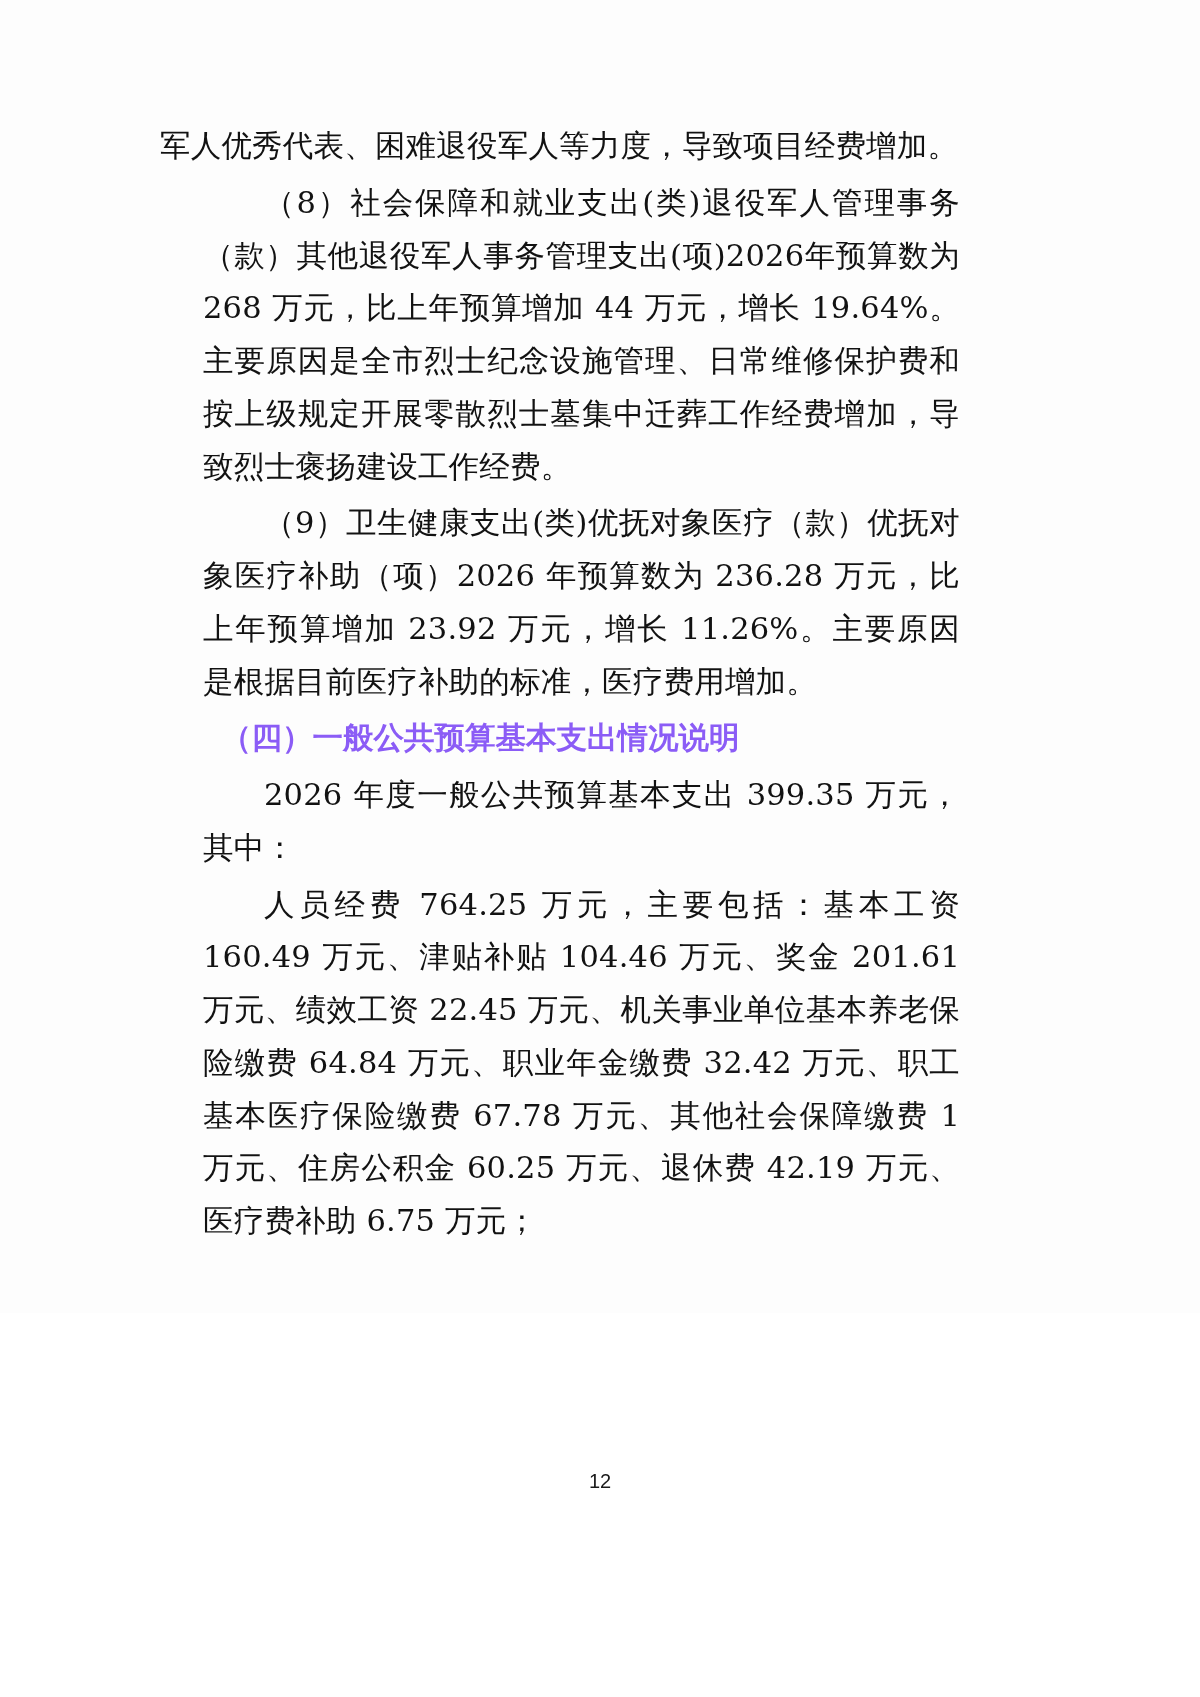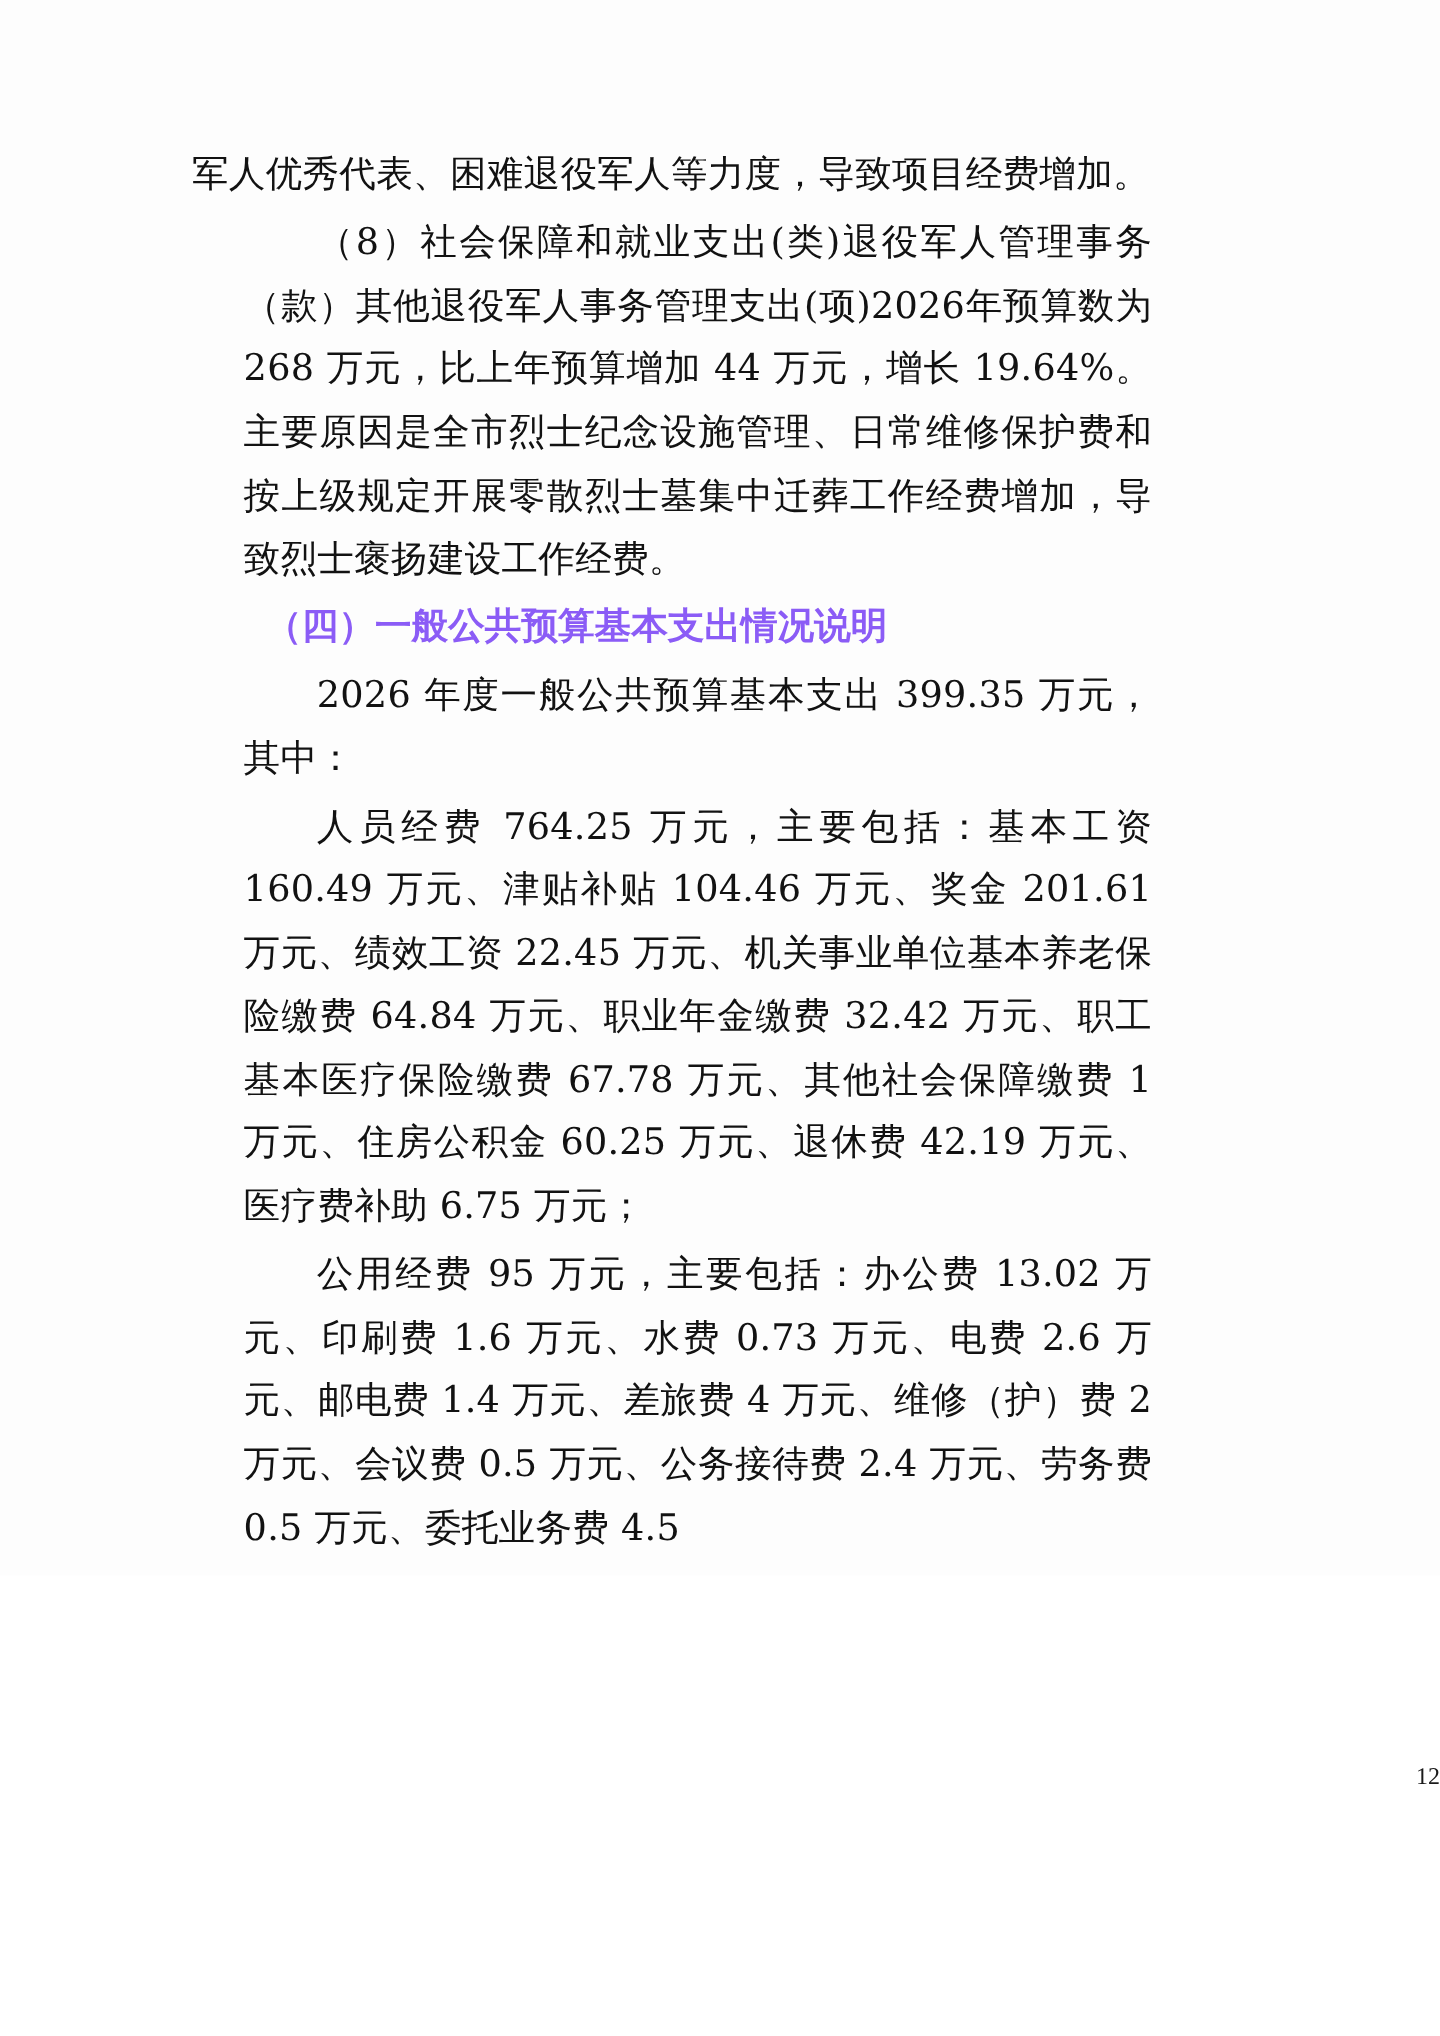--- a/index.html
+++ b/index.html
@@ -67,6 +67,7 @@
   <div class="content">
     <p class="para">军人优秀代表、困难退役军人等力度，导致项目经费增加。</p>
     <p class="para indent">（8）社会保障和就业支出(类)退役军人管理事务（款）其他退役军人事务管理支出(项)2026年预算数为 268 万元，比上年预算增加 44 万元，增长 19.64%。主要原因是全市烈士纪念设施管理、日常维修保护费和按上级规定开展零散烈士墓集中迁葬工作经费增加，导致烈士褒扬建设工作经费。</p>
+    <p class="para indent">（9）卫生健康支出(类)优抚对象医疗（款）优抚对象医疗补助（项）2026 年预算数为 236.28 万元，比上年预算增加 23.92 万元，增长 11.26%。主要原因是根据目前医疗补助的标准，医疗费用增加。</p>
     <p class="heading">（四）一般公共预算基本支出情况说明</p>
     <p class="para indent">2026 年度一般公共预算基本支出 399.35 万元，其中：</p>
     <p class="para indent">人员经费 764.25 万元，主要包括：基本工资 160.49 万元、津贴补贴 104.46 万元、奖金 201.61 万元、绩效工资 22.45 万元、机关事业单位基本养老保险缴费 64.84 万元、职业年金缴费 32.42 万元、职工基本医疗保险缴费 67.78 万元、其他社会保障缴费 1 万元、住房公积金 60.25 万元、退休费 42.19 万元、医疗费补助 6.75 万元；</p>

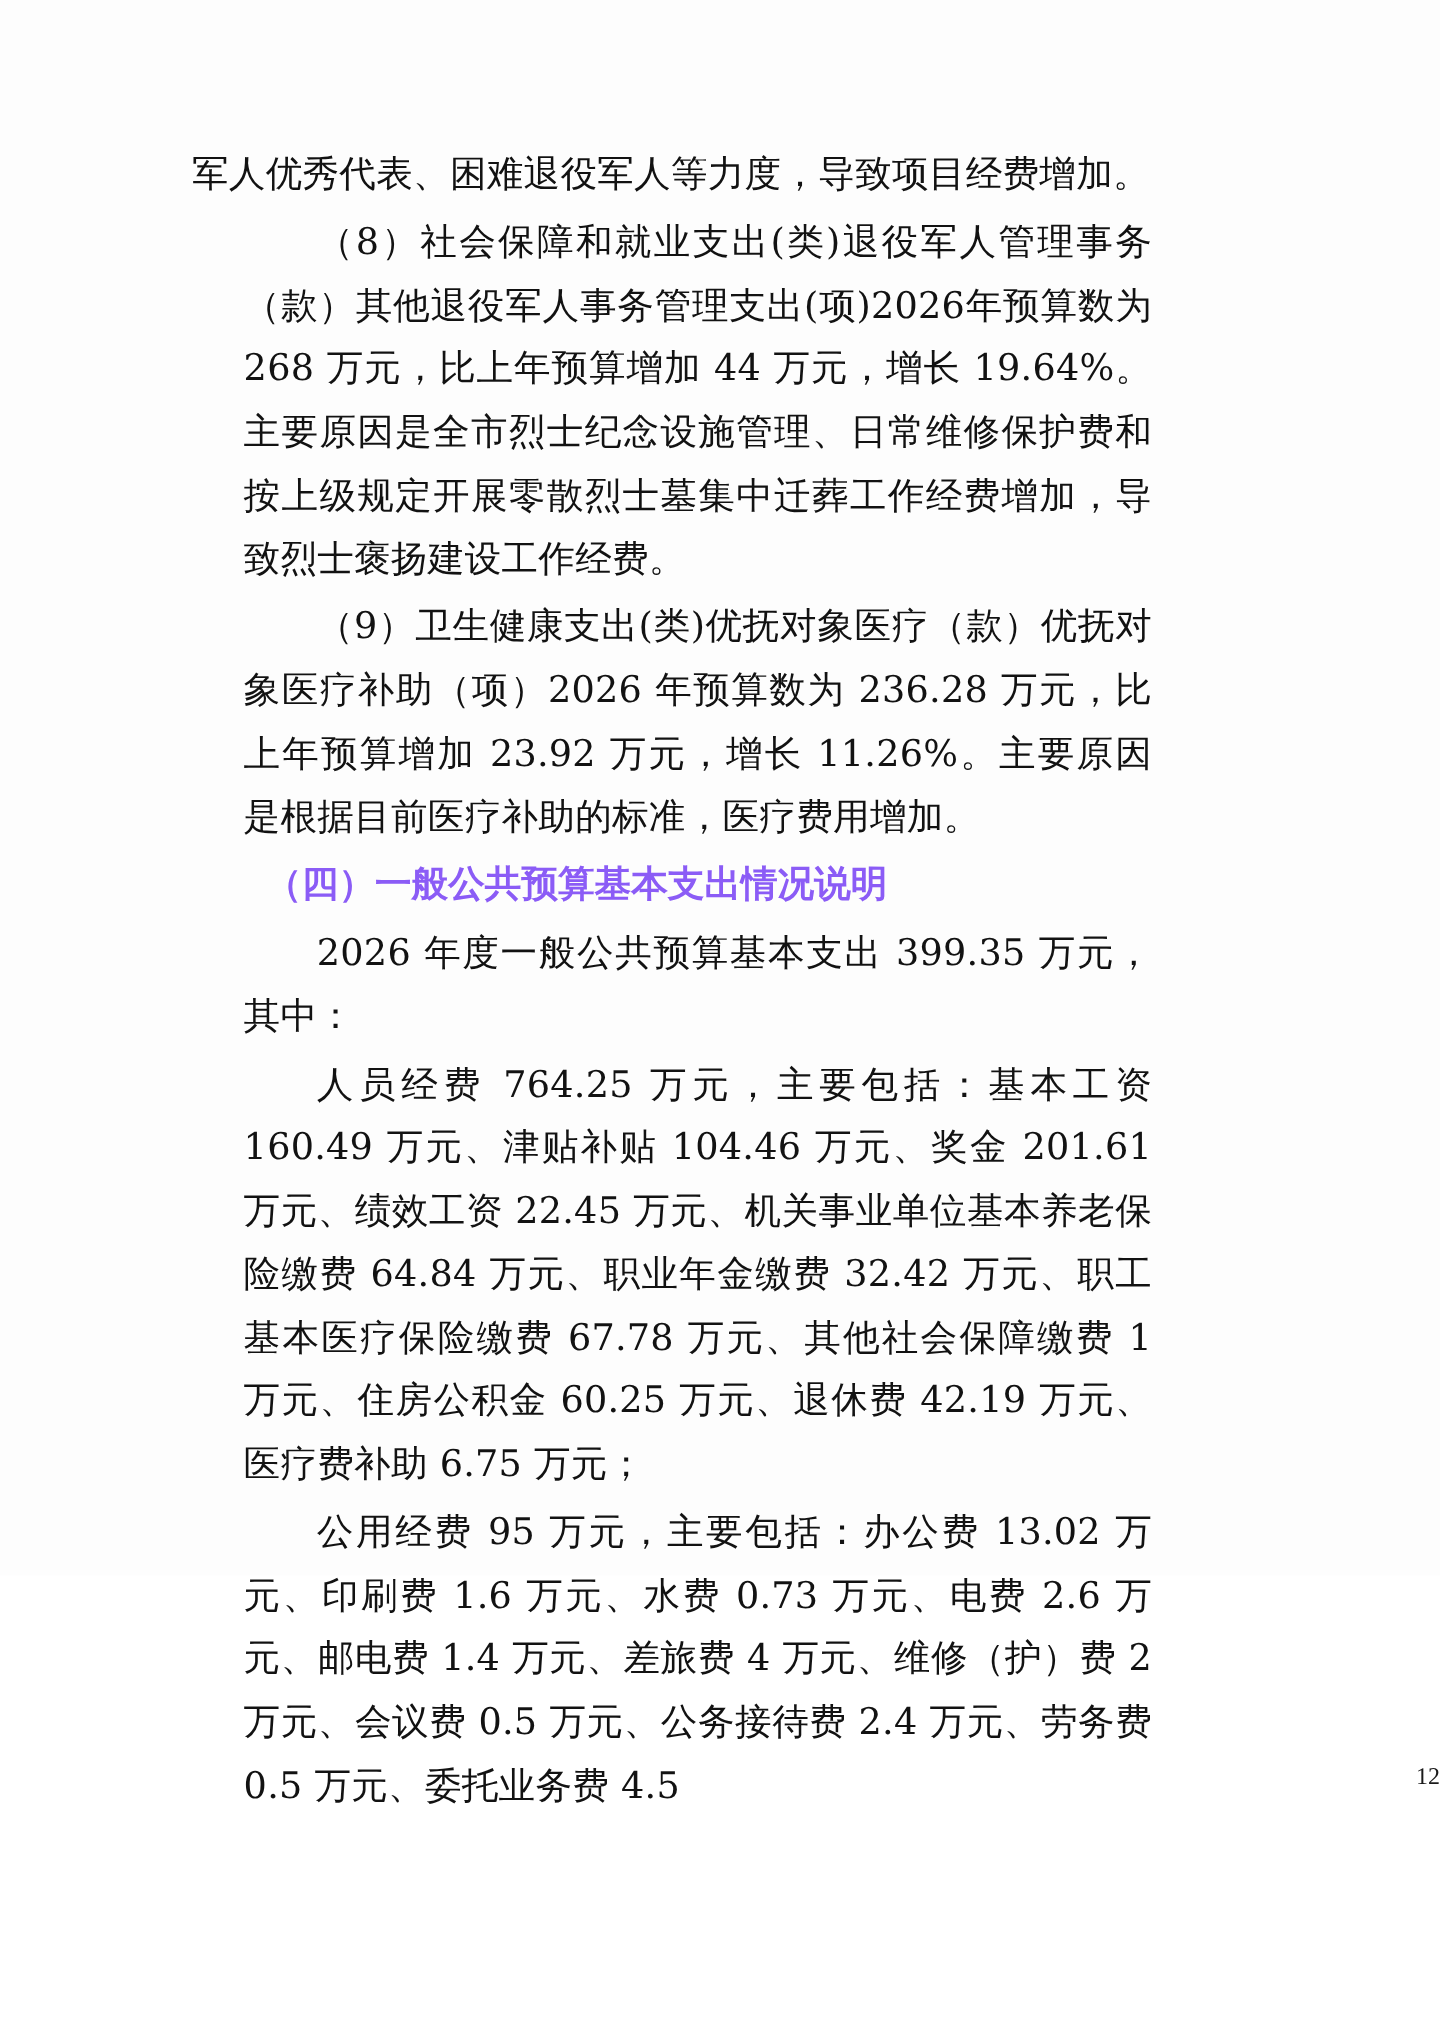--- a/index.html
+++ b/index.html
@@ -71,7 +71,6 @@
     <p class="heading">（四）一般公共预算基本支出情况说明</p>
     <p class="para indent">2026 年度一般公共预算基本支出 399.35 万元，其中：</p>
     <p class="para indent">人员经费 764.25 万元，主要包括：基本工资 160.49 万元、津贴补贴 104.46 万元、奖金 201.61 万元、绩效工资 22.45 万元、机关事业单位基本养老保险缴费 64.84 万元、职业年金缴费 32.42 万元、职工基本医疗保险缴费 67.78 万元、其他社会保障缴费 1 万元、住房公积金 60.25 万元、退休费 42.19 万元、医疗费补助 6.75 万元；</p>
-    <p class="para indent">公用经费 95 万元，主要包括：办公费 13.02 万元、印刷费 1.6 万元、水费 0.73 万元、电费 2.6 万元、邮电费 1.4 万元、差旅费 4 万元、维修（护）费 2 万元、会议费 0.5 万元、公务接待费 2.4 万元、劳务费 0.5 万元、委托业务费 4.5</p>
   </div>
   <div class="footer">12</div>
 </div>

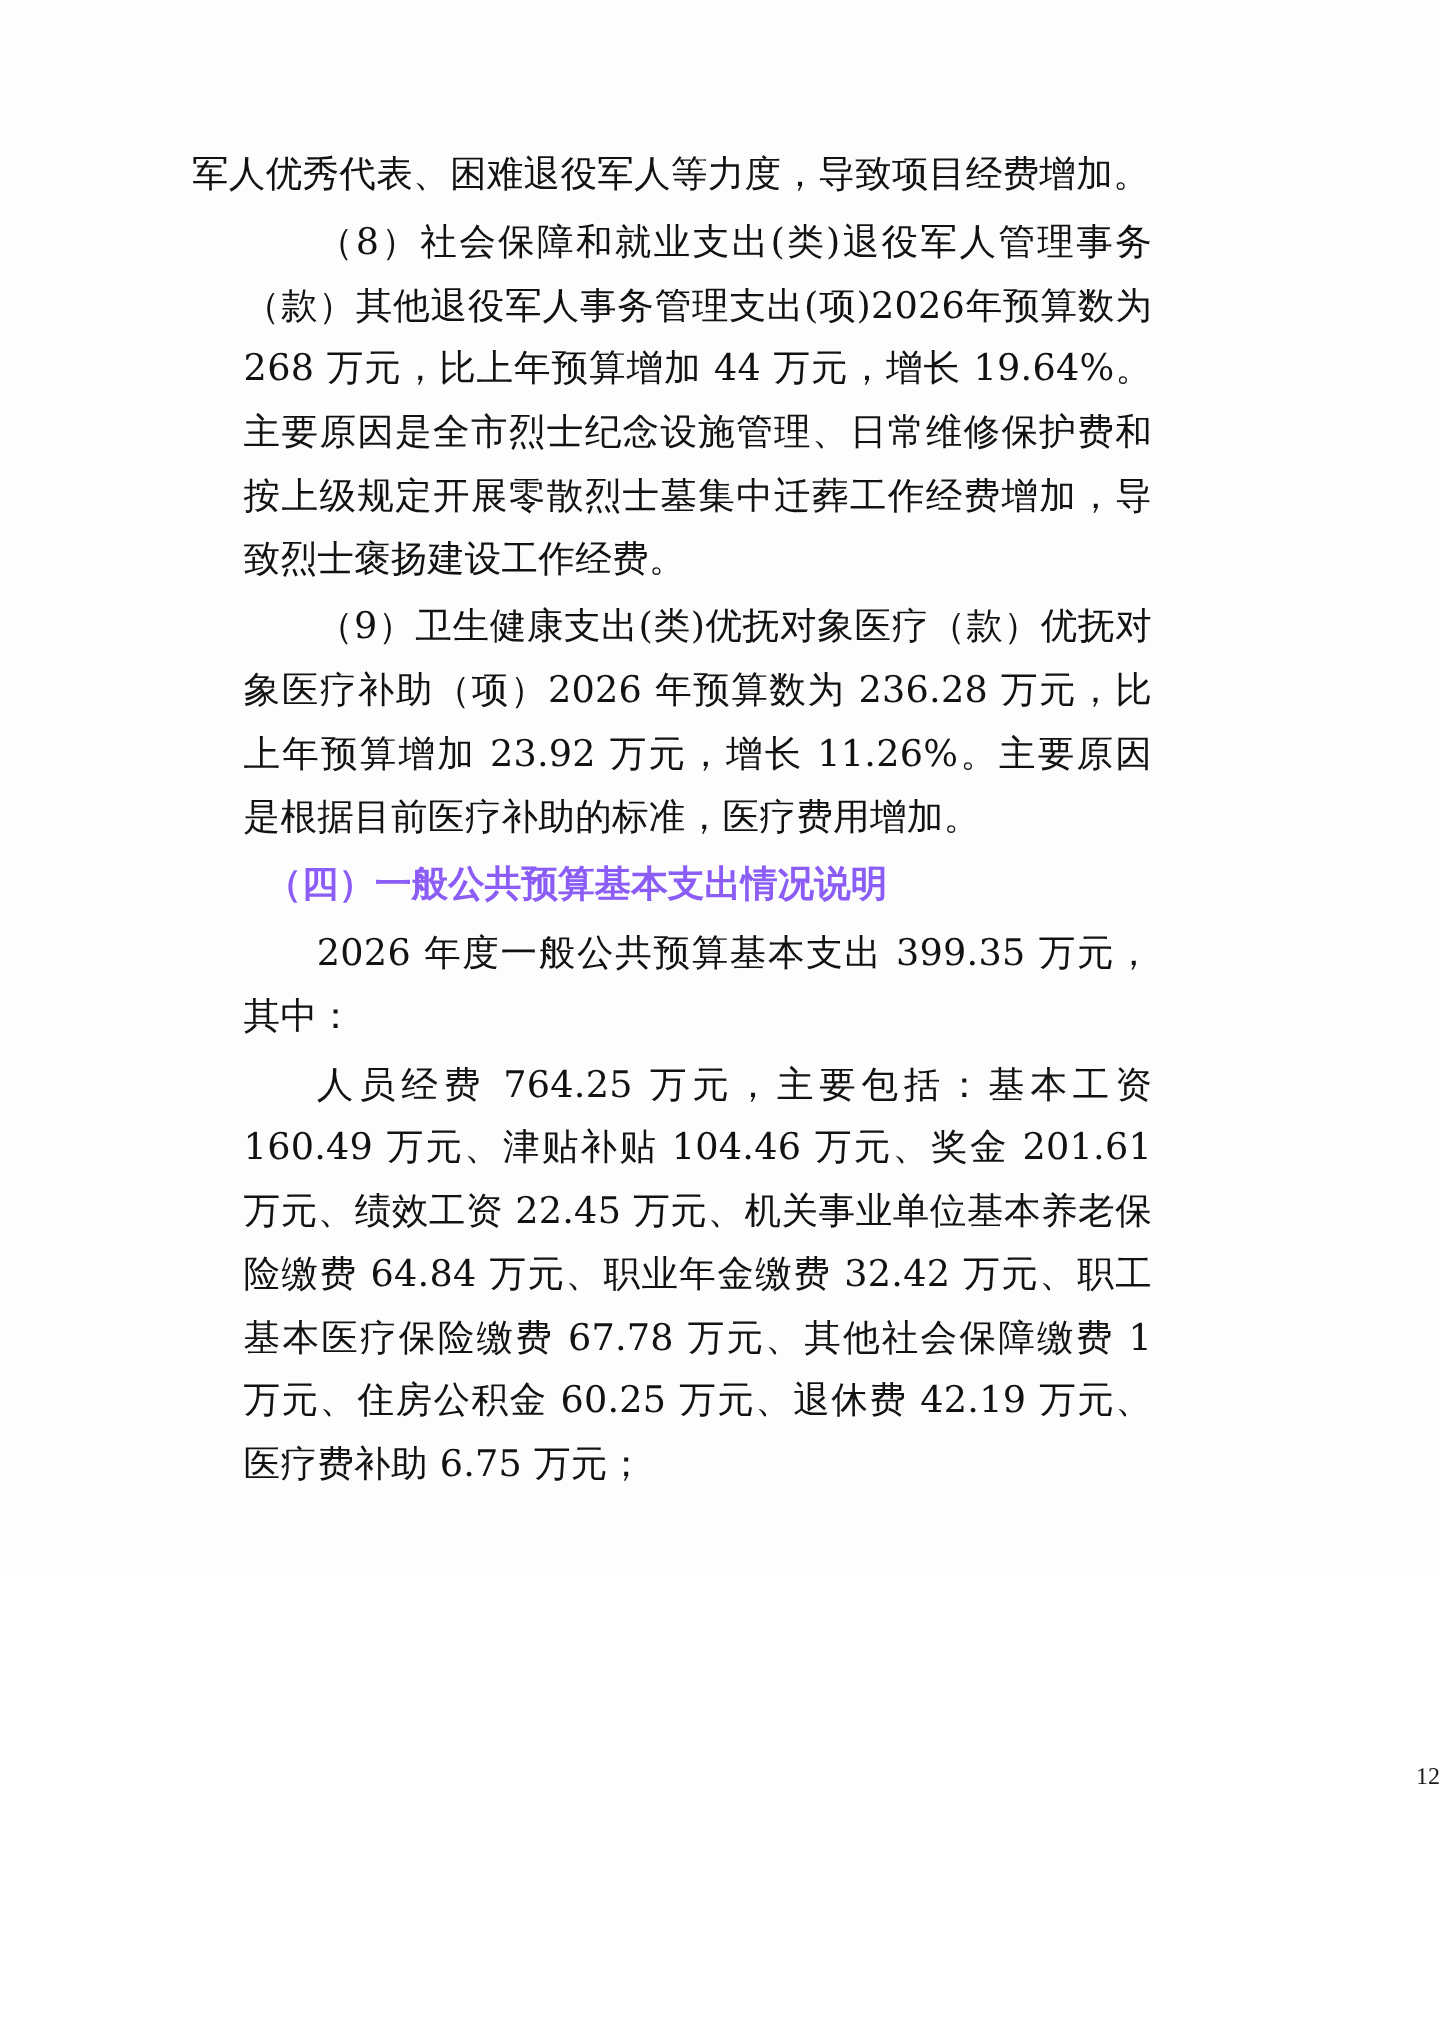--- a/index.html
+++ b/index.html
@@ -54,9 +54,9 @@
     left: 0;
     right: 0;
     top: 1470px;
-    text-align: right;
+    text-align: center;
     font-size: 20px;
-    font-family: Liberation Serif, serif;
+    font-family: Liberation Sans, sans-serif;
     color: #1a1a1a;
   }
 </style>

